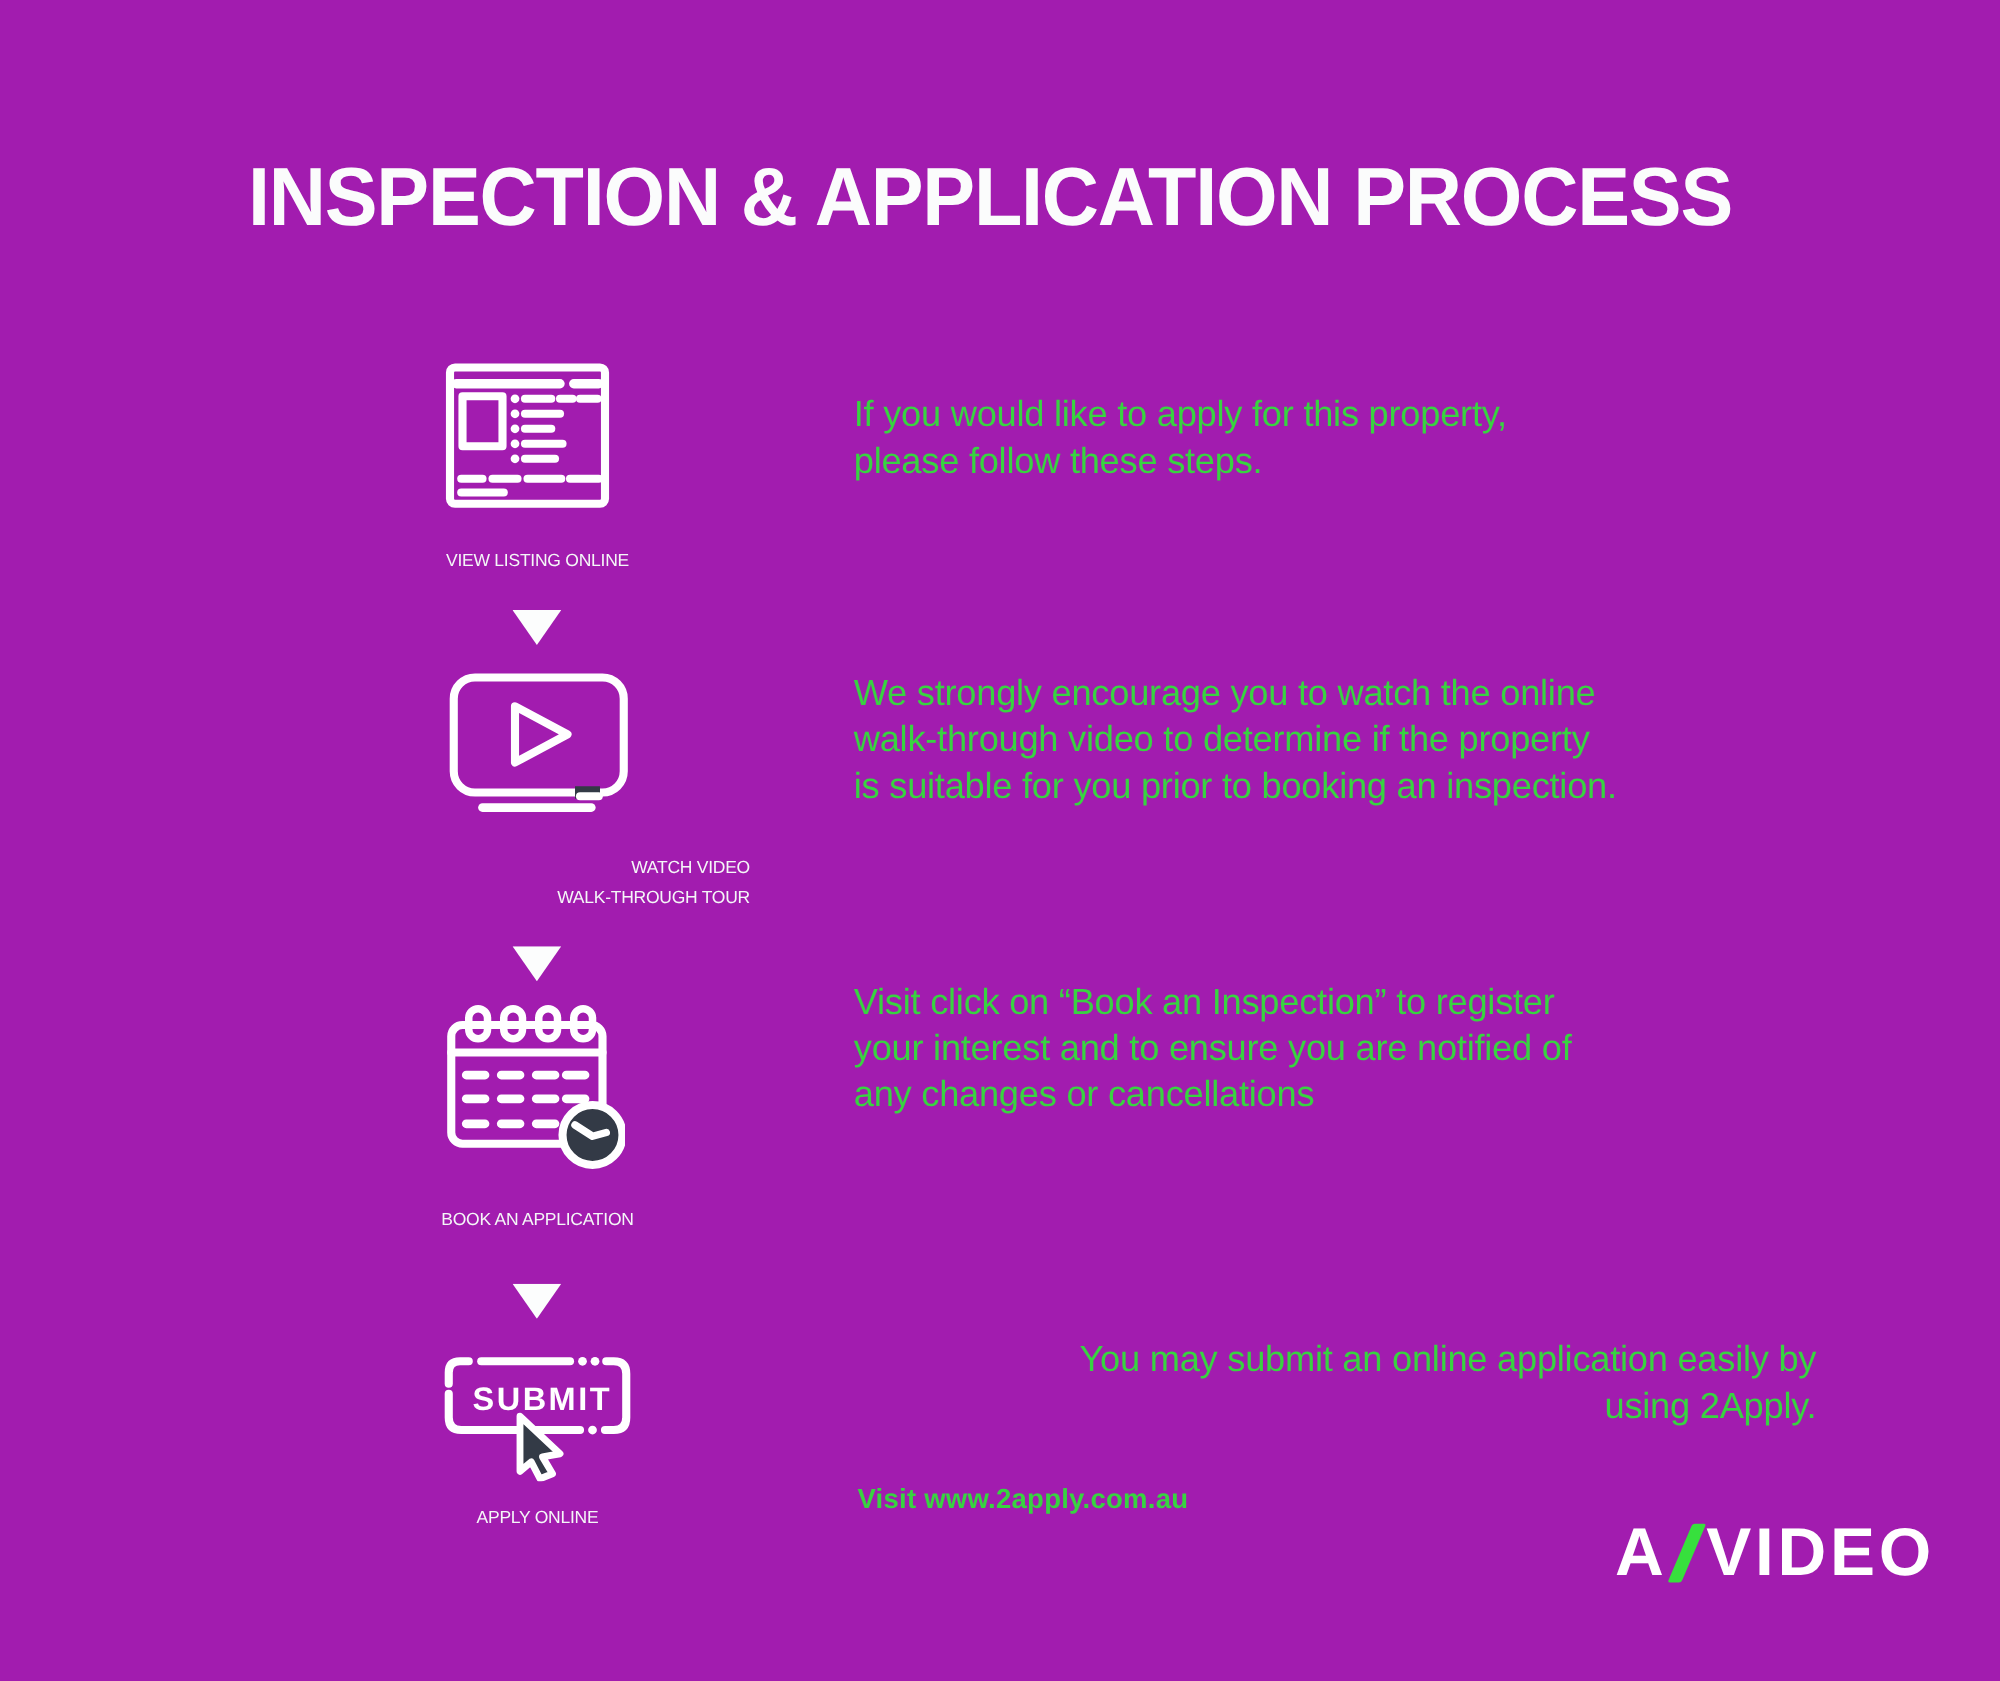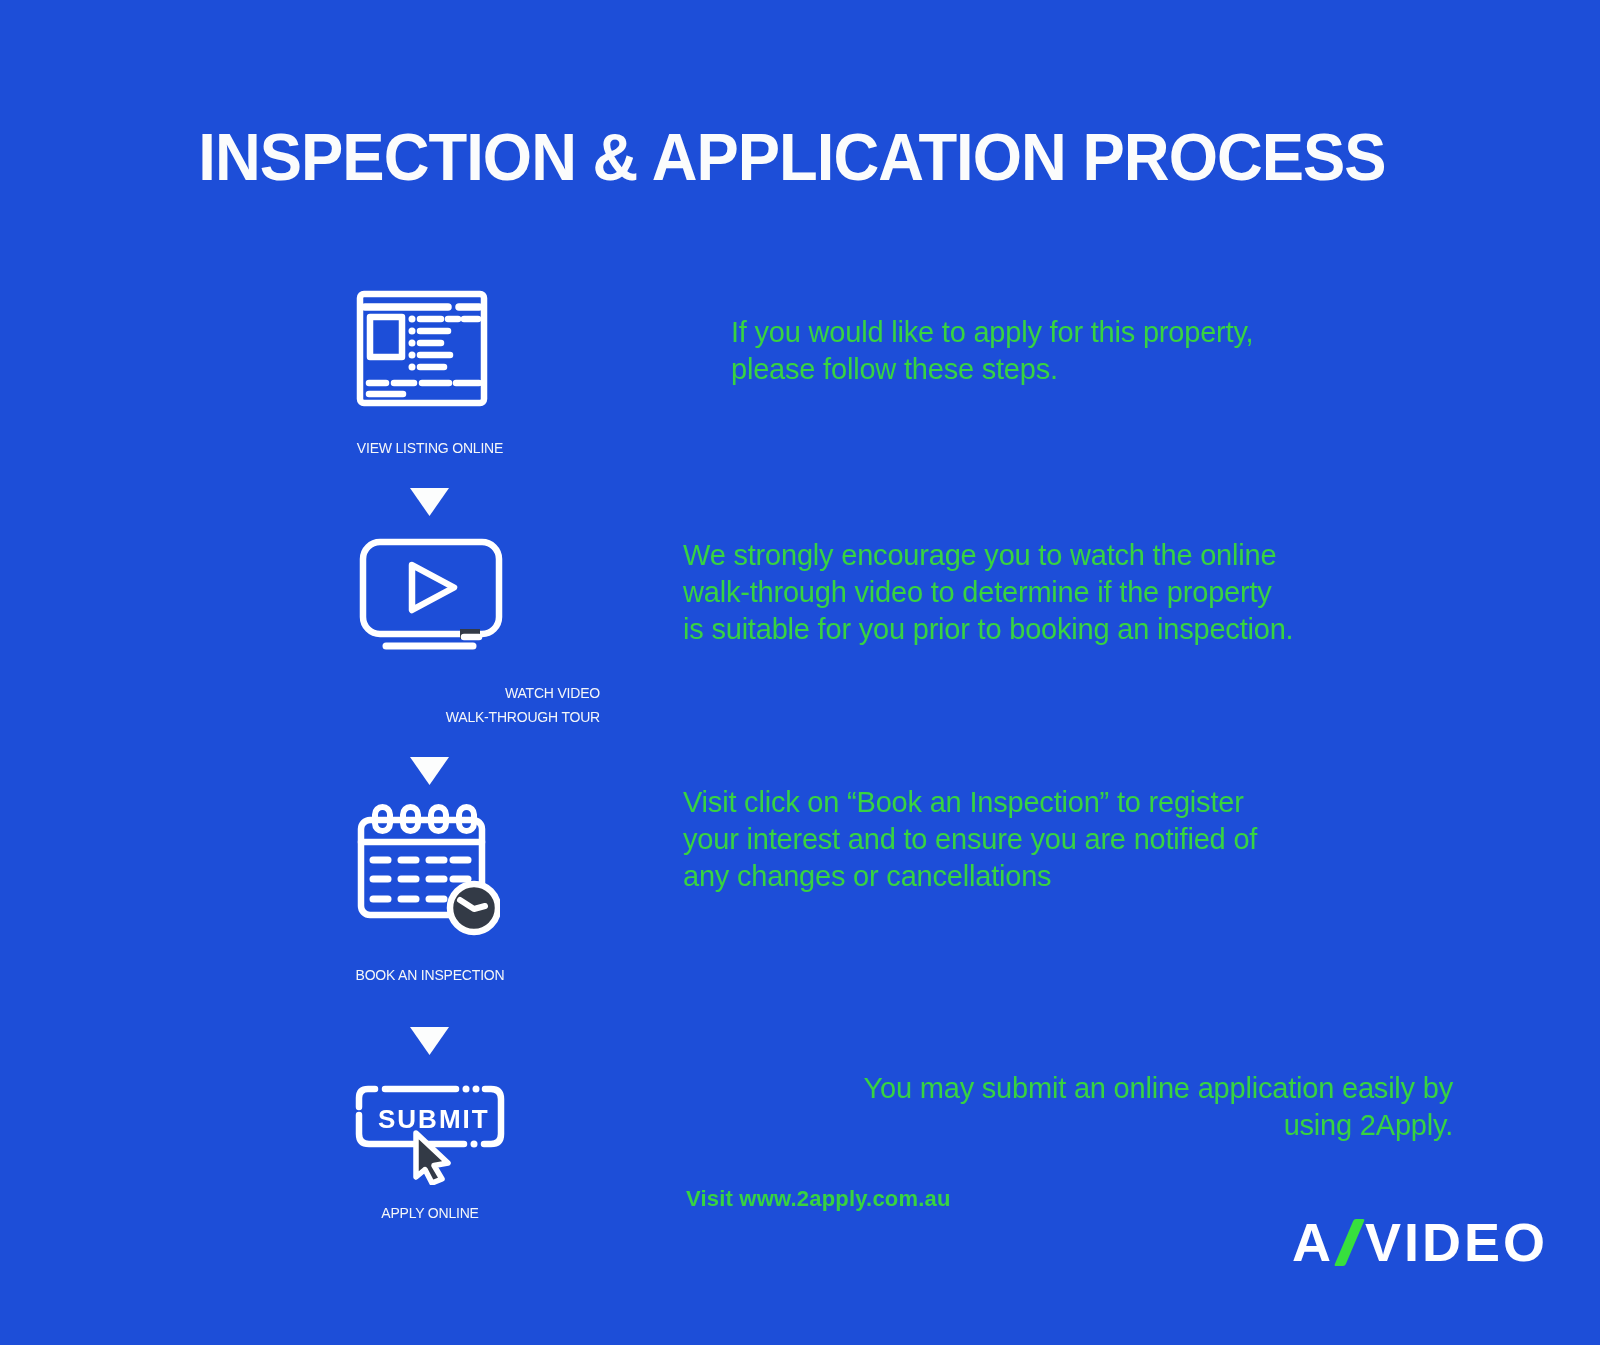--- a/index.html
+++ b/index.html
@@ -4,7 +4,7 @@
 <style>
   html,body{margin:0;padding:0;background:#333A46;}
   .canvas{
-    position:relative;width:1600px;height:1345px;background:#1d4ed8;
+    position:relative;width:1600px;height:1345px;background:#a21caf;
     font-family:"Liberation Sans",sans-serif;overflow:hidden;
   }
   .title{

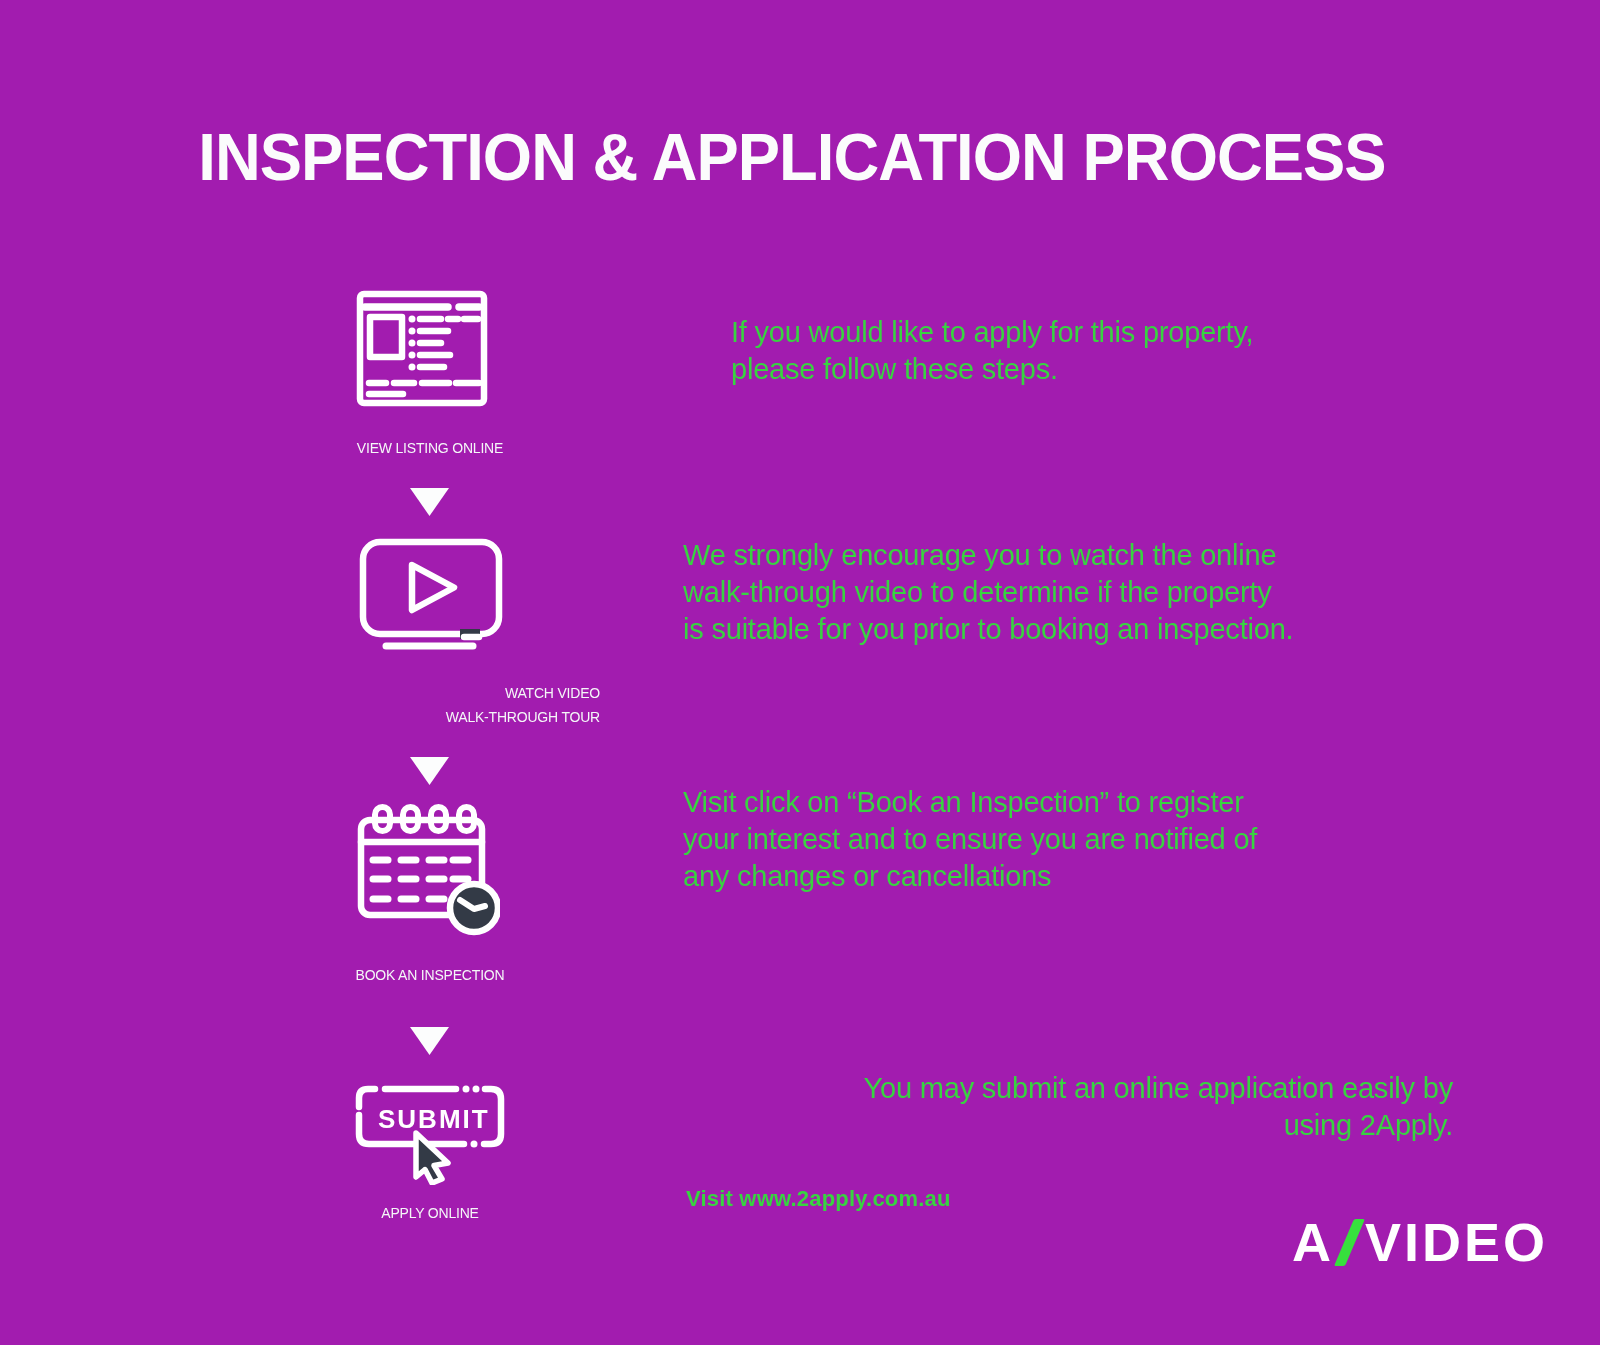--- a/index.html
+++ b/index.html
@@ -78,7 +78,7 @@
       </svg>
     </span>
     <div class="step-label" style="top:436px;">VIEW LISTING ONLINE</div>
-    <div class="desc" style="top:314px;margin-left:48px;">If you would like to apply for this property,
+    <div class="desc" style="top:314px;">If you would like to apply for this property,
 please follow these steps.</div>
   </section>
 

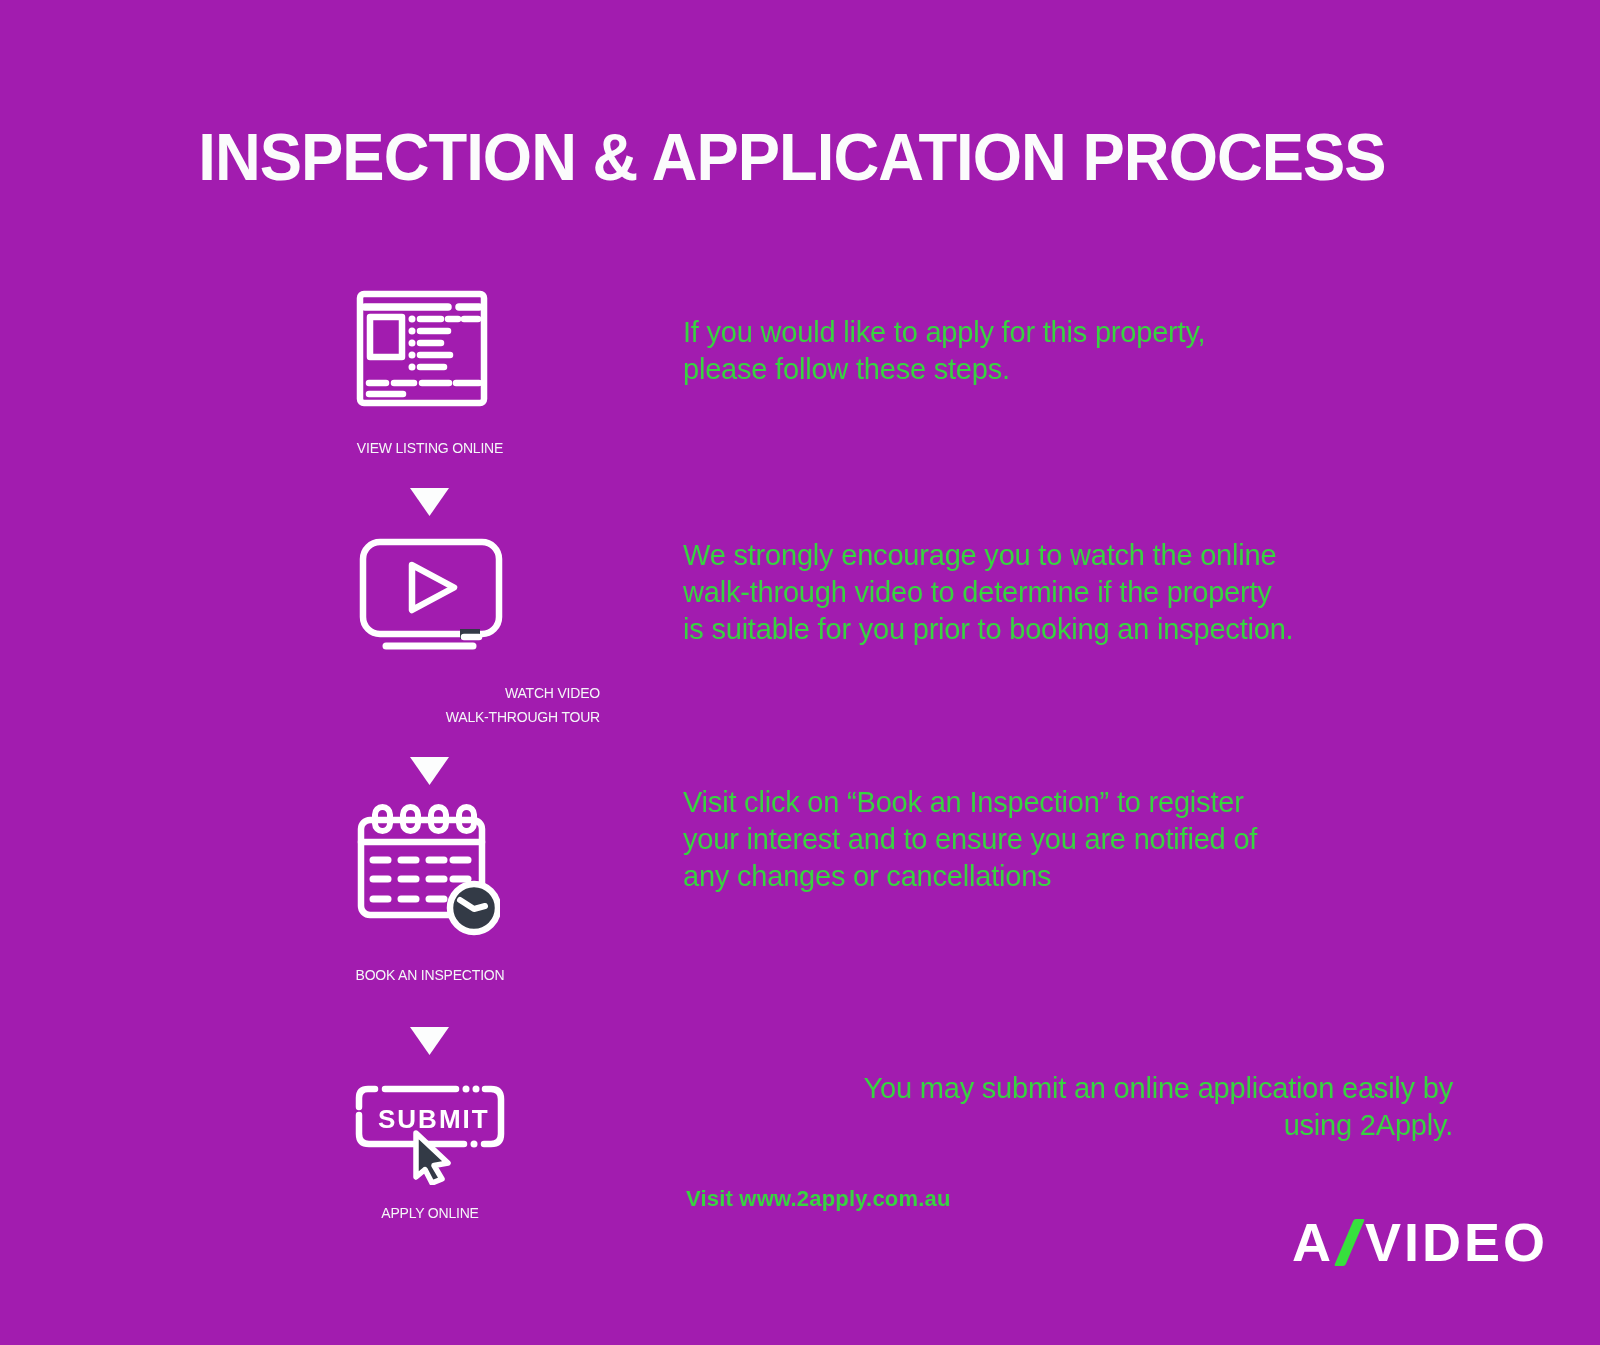--- a/index.html
+++ b/index.html
@@ -135,7 +135,7 @@
         <polyline class="ic" points="103,97 117,106 128,103" style="stroke-width:6"></polyline>
       </svg>
     </span>
-    <div class="step-label" style="top:963px;">BOOK AN INSPECTION</div>
+    <div class="step-label" style="top:963px;">BOOK AN APPLICATION</div>
     <div class="desc" style="top:784px;">Visit click on “Book an Inspection” to register
 your interest and to ensure you are notified of
 any changes or cancellations</div>

